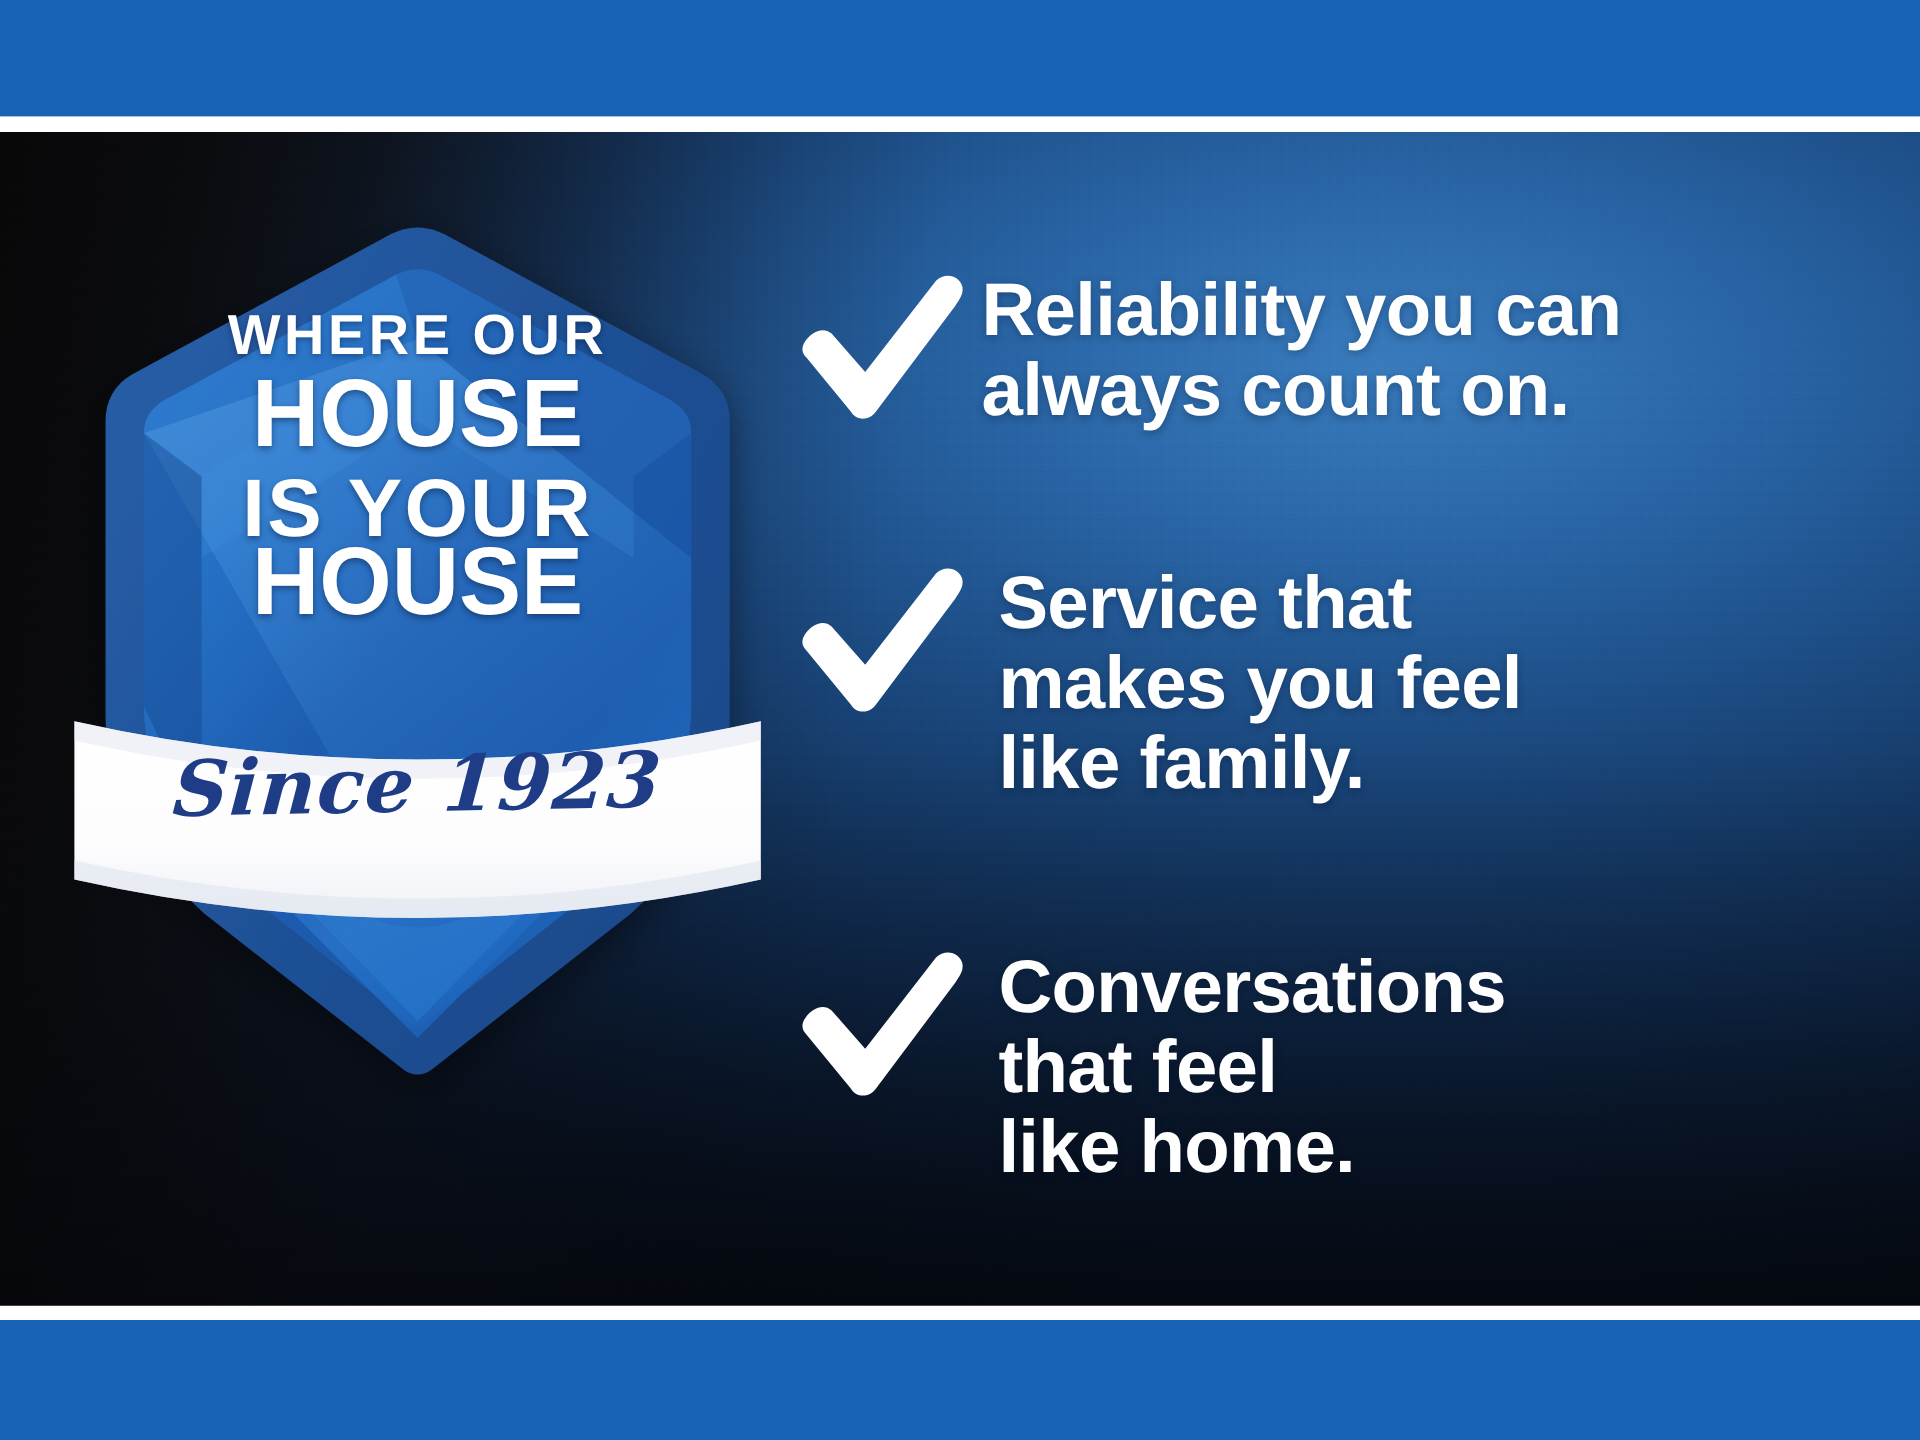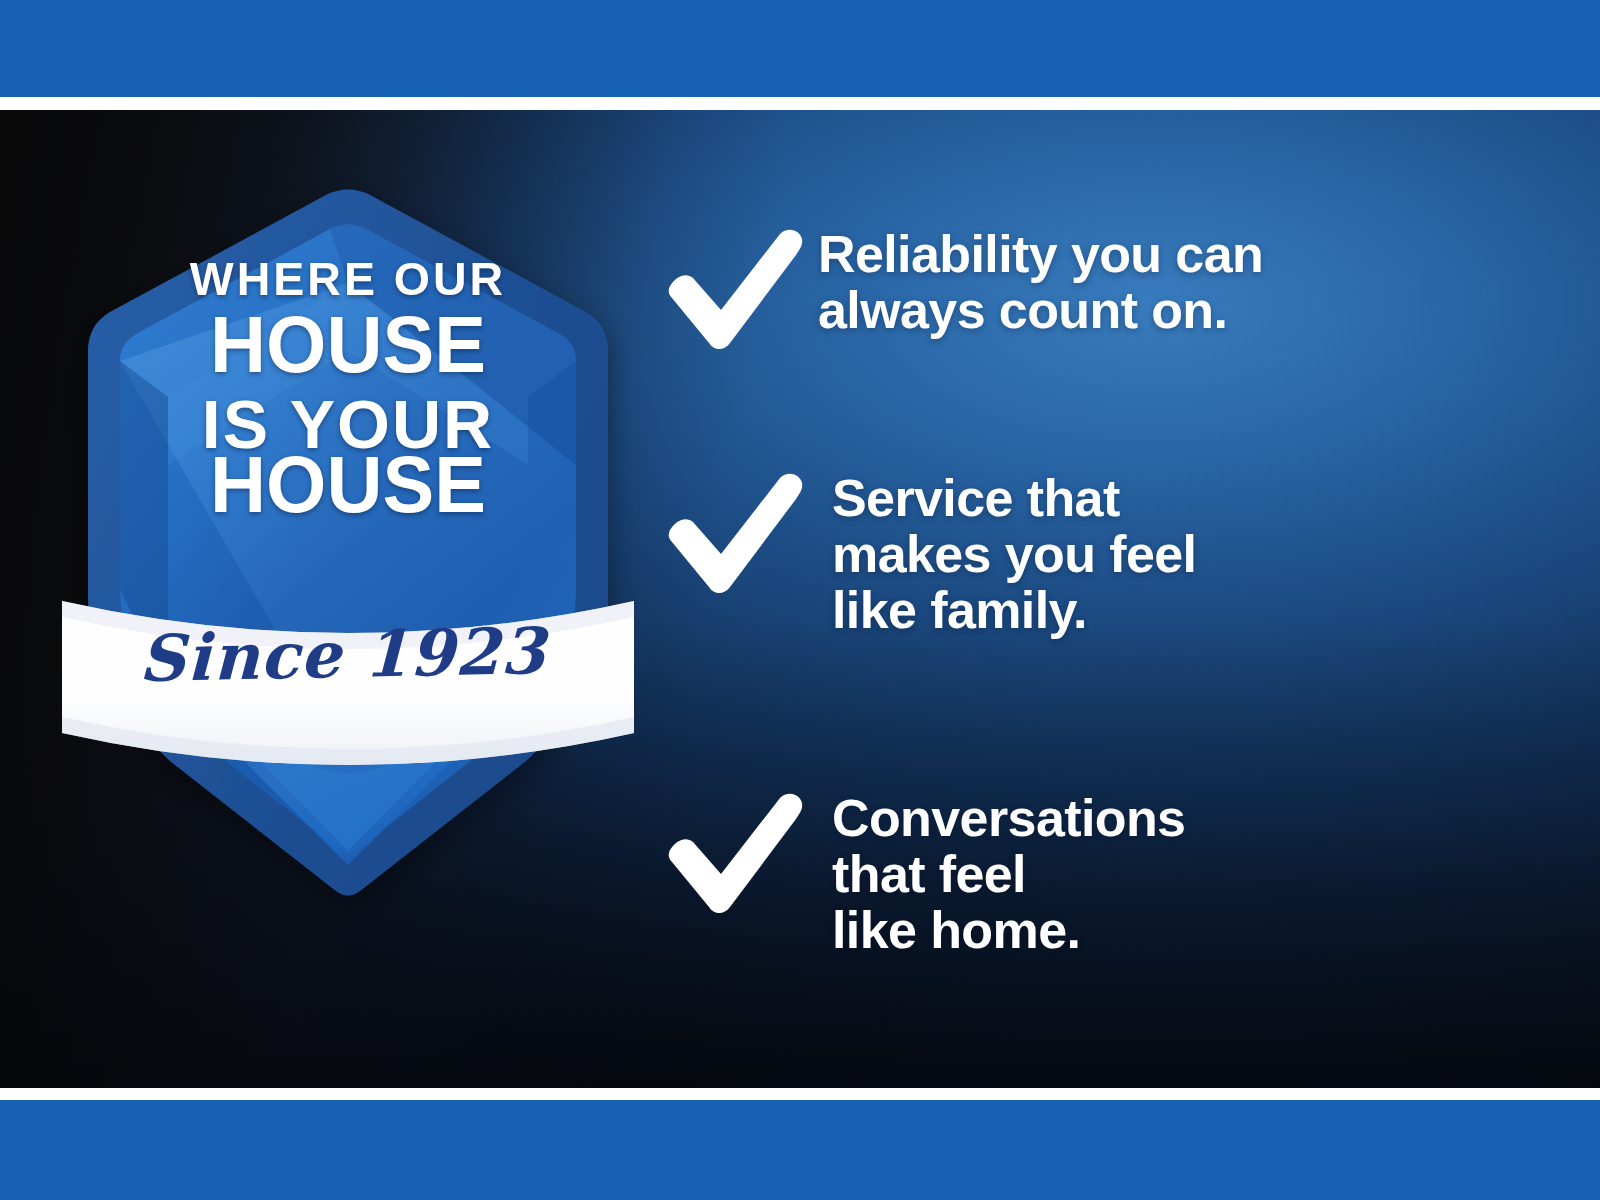--- a/index.html
+++ b/index.html
@@ -146,7 +146,7 @@
     color:#ffffff;
     font-family:"Liberation Sans", sans-serif;
     font-weight:bold;
-    font-size:52px;
+    font-size:62px;
     line-height:1.08;
     letter-spacing:-0.6px;
     padding-top:4px;

